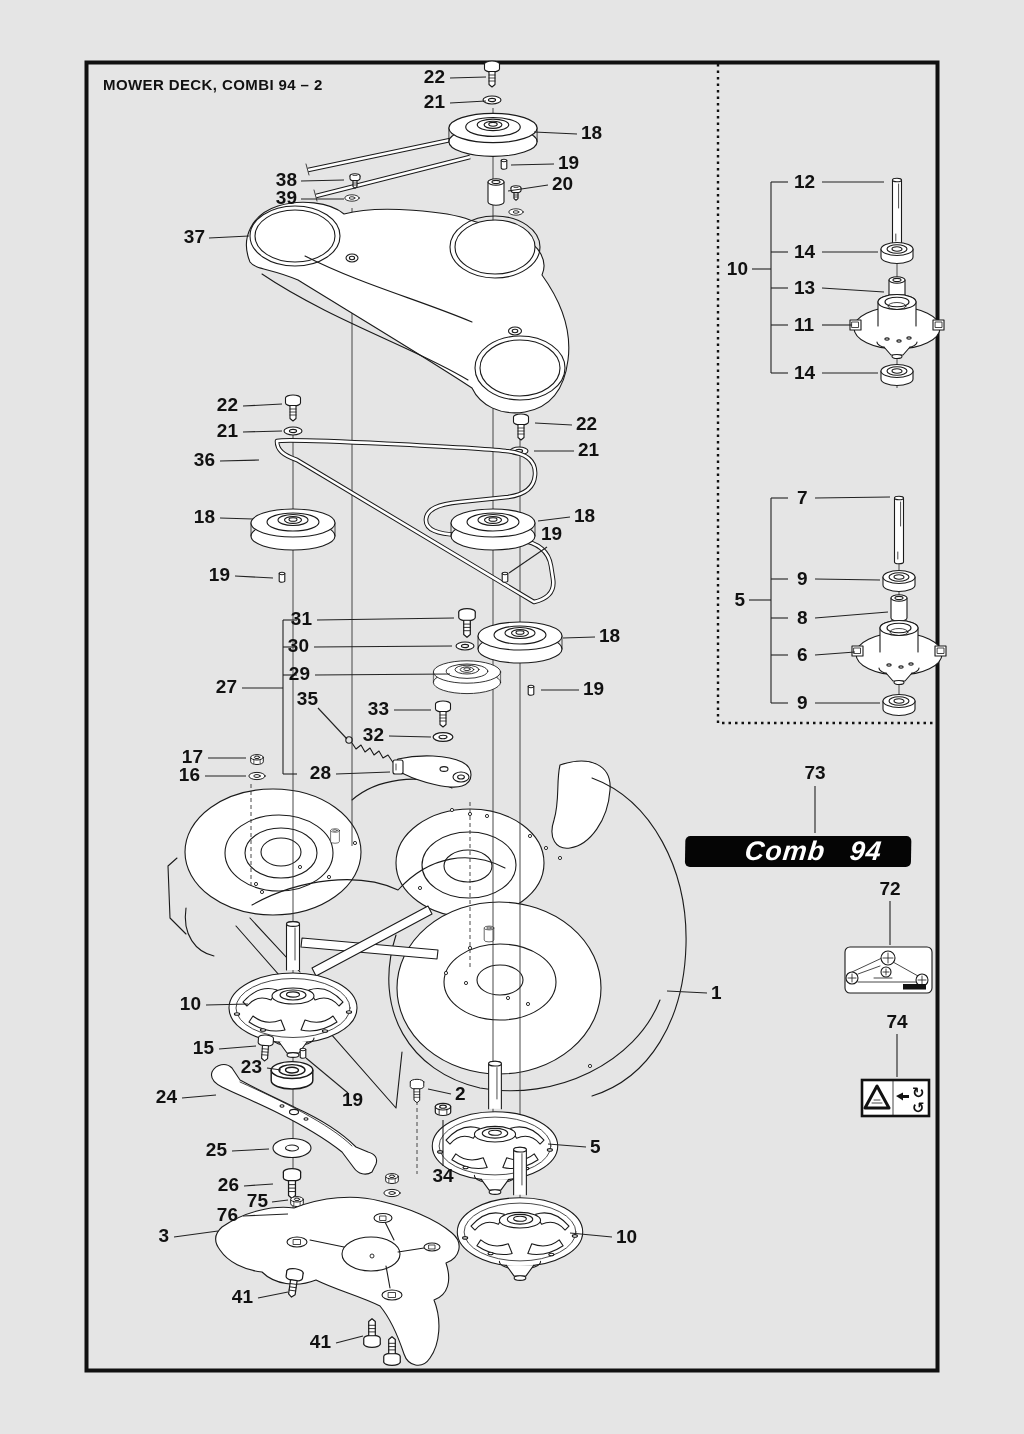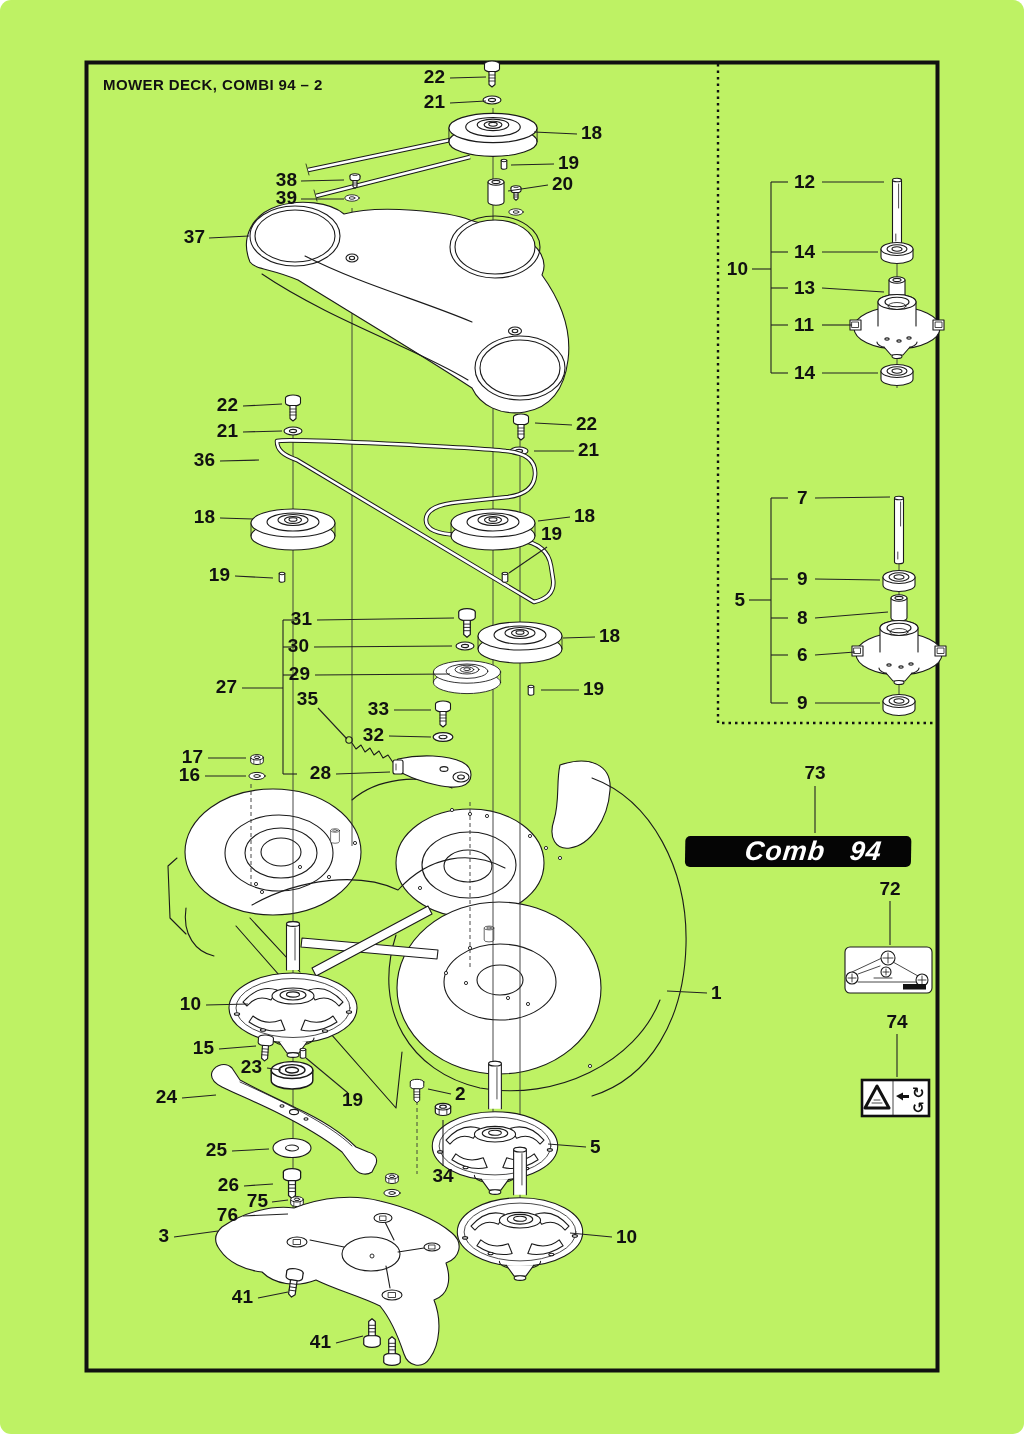--- a/index.html
+++ b/index.html
@@ -3,7 +3,7 @@
 <meta charset="utf-8">
 <style>
   html,body{margin:0;padding:0;background:#ffffff;}
-  .stage{width:1024px;height:1434px;position:relative;background:#bef264;font-family:"Liberation Sans",sans-serif;border-radius:11px;}
+  .stage{width:1024px;height:1434px;position:relative;background:#e5e5e5;font-family:"Liberation Sans",sans-serif;}
   svg{display:block}
   .p{fill:#ffffff;stroke:#1a1a1a;stroke-width:1.1;stroke-linejoin:round;stroke-linecap:round;}
   .nf{fill:none;}

